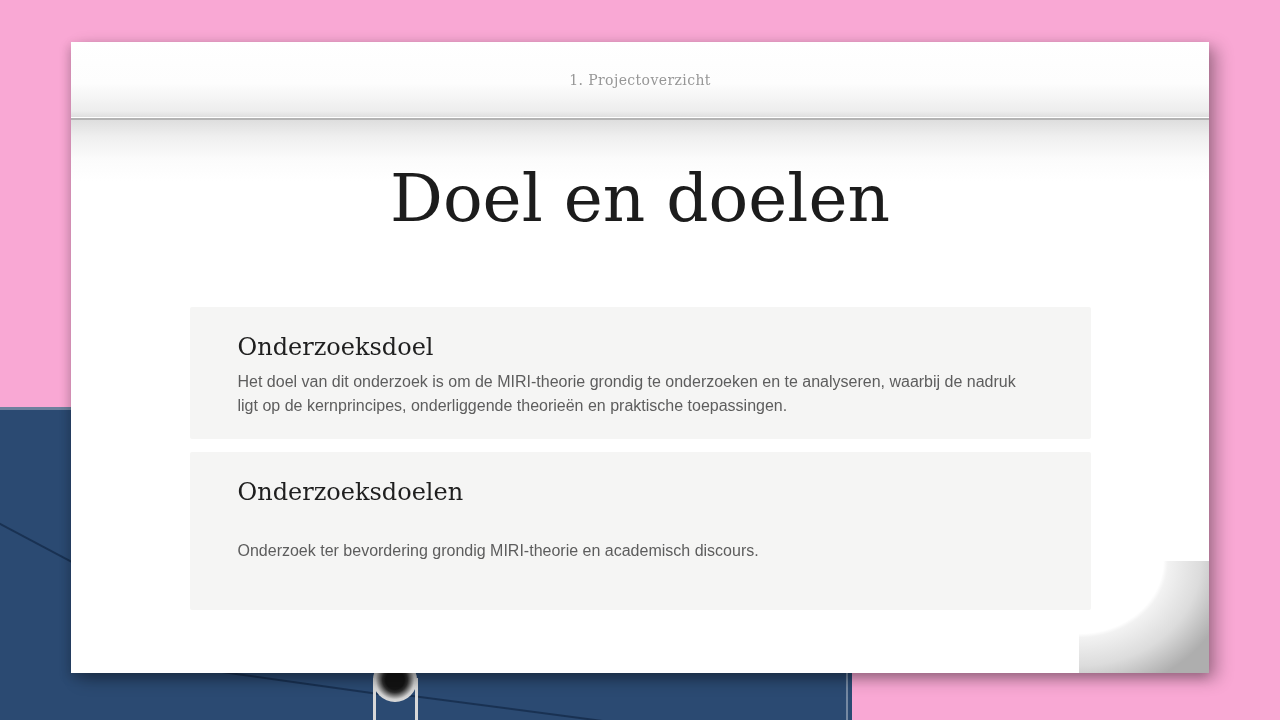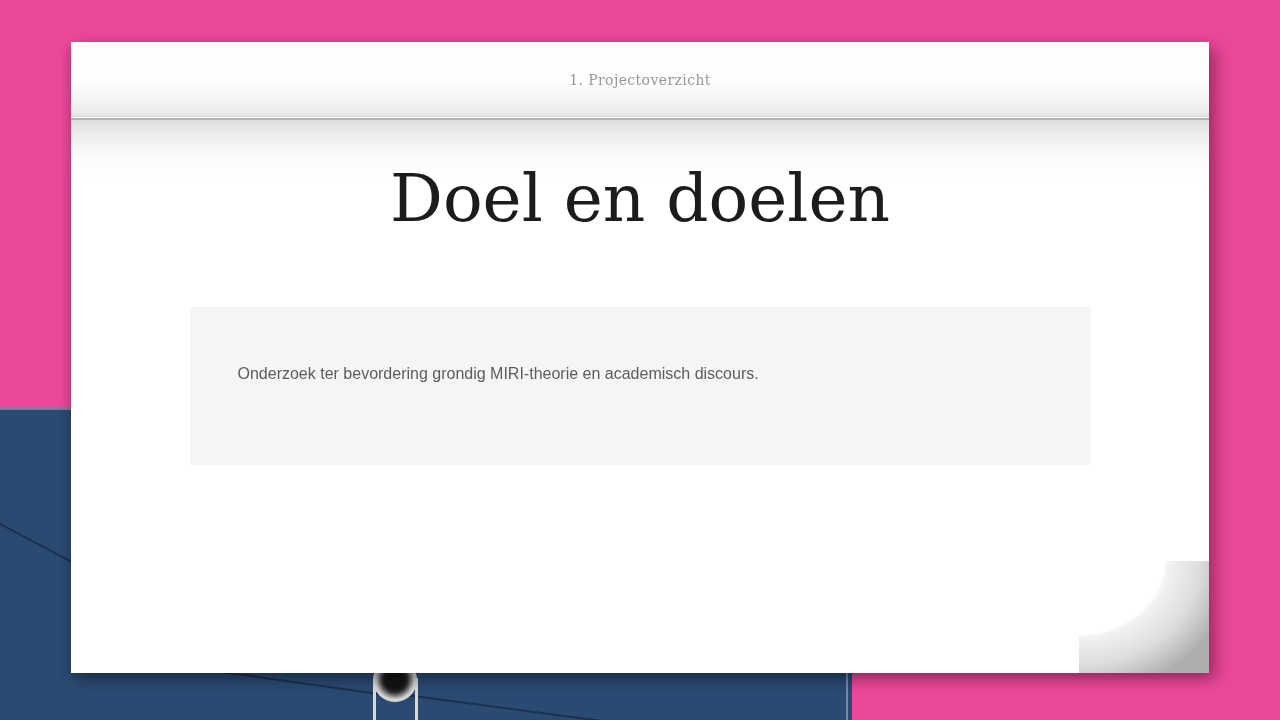--- a/index.html
+++ b/index.html
@@ -8,7 +8,7 @@
     width: 1280px;
     height: 720px;
     overflow: hidden;
-    background: #ec4899;
+    background: #f9a8d4;
     font-family: "Liberation Sans", sans-serif;
   }
 

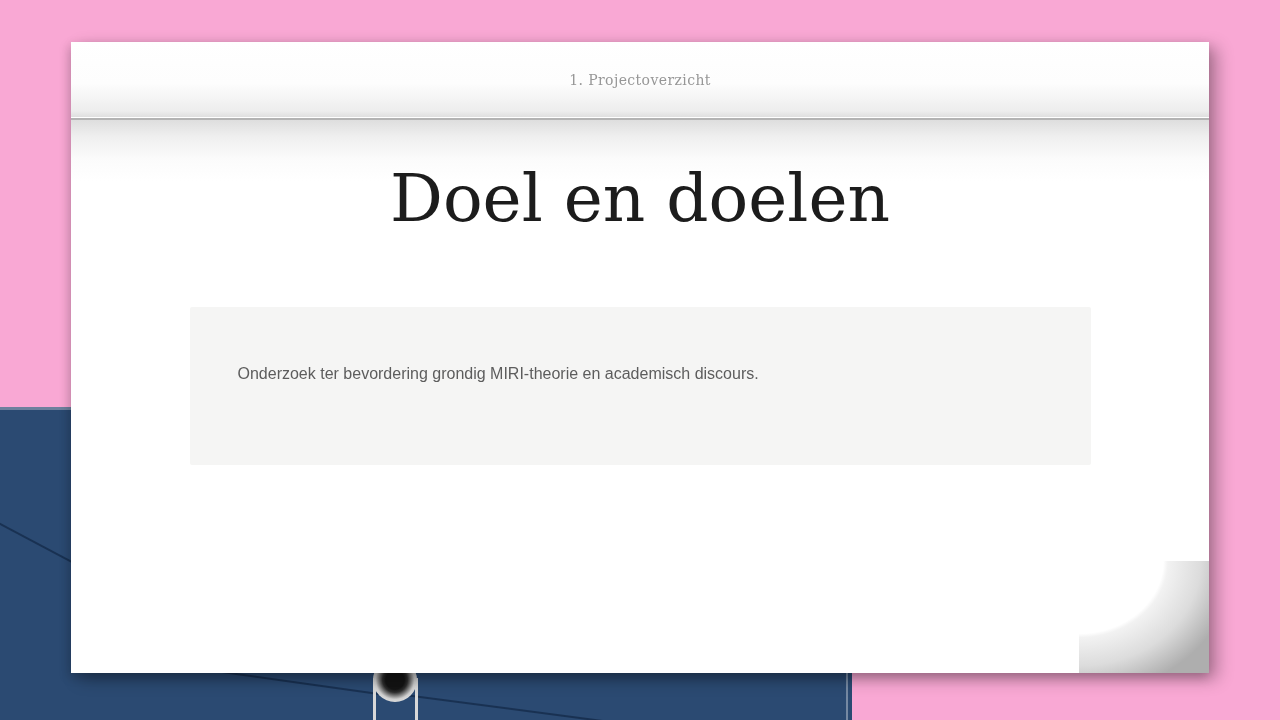--- a/index.html
+++ b/index.html
@@ -168,6 +168,10 @@
 
       <div class="sections">
 
+        <div class="section-card s1">
+          <h2 class="section-heading">Onderzoeksdoel</h2>
+          <p class="section-body">Het doel van dit onderzoek is om de MIRI-theorie grondig te onderzoeken en te analyseren, waarbij de nadruk ligt op de kernprincipes, onderliggende theorieën en praktische toepassingen.</p>
+        </div>
 
         <div class="section-card s2">
           <p class="section-body">Onderzoek ter bevordering grondig MIRI-theorie en academisch discours.</p>

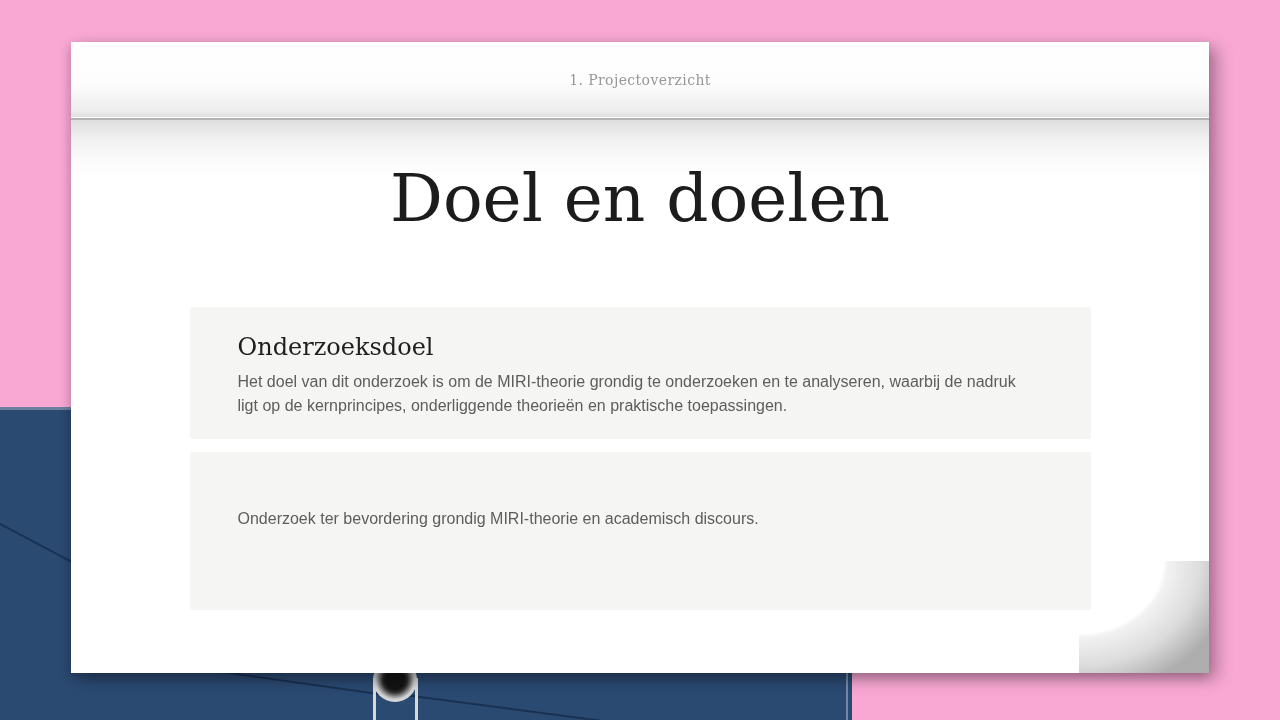--- a/index.html
+++ b/index.html
@@ -174,6 +174,7 @@
         </div>
 
         <div class="section-card s2">
+          <h2 class="section-heading">Onderzoeksdoelen</h2>
           <p class="section-body">Onderzoek ter bevordering grondig MIRI-theorie en academisch discours.</p>
         </div>
 

